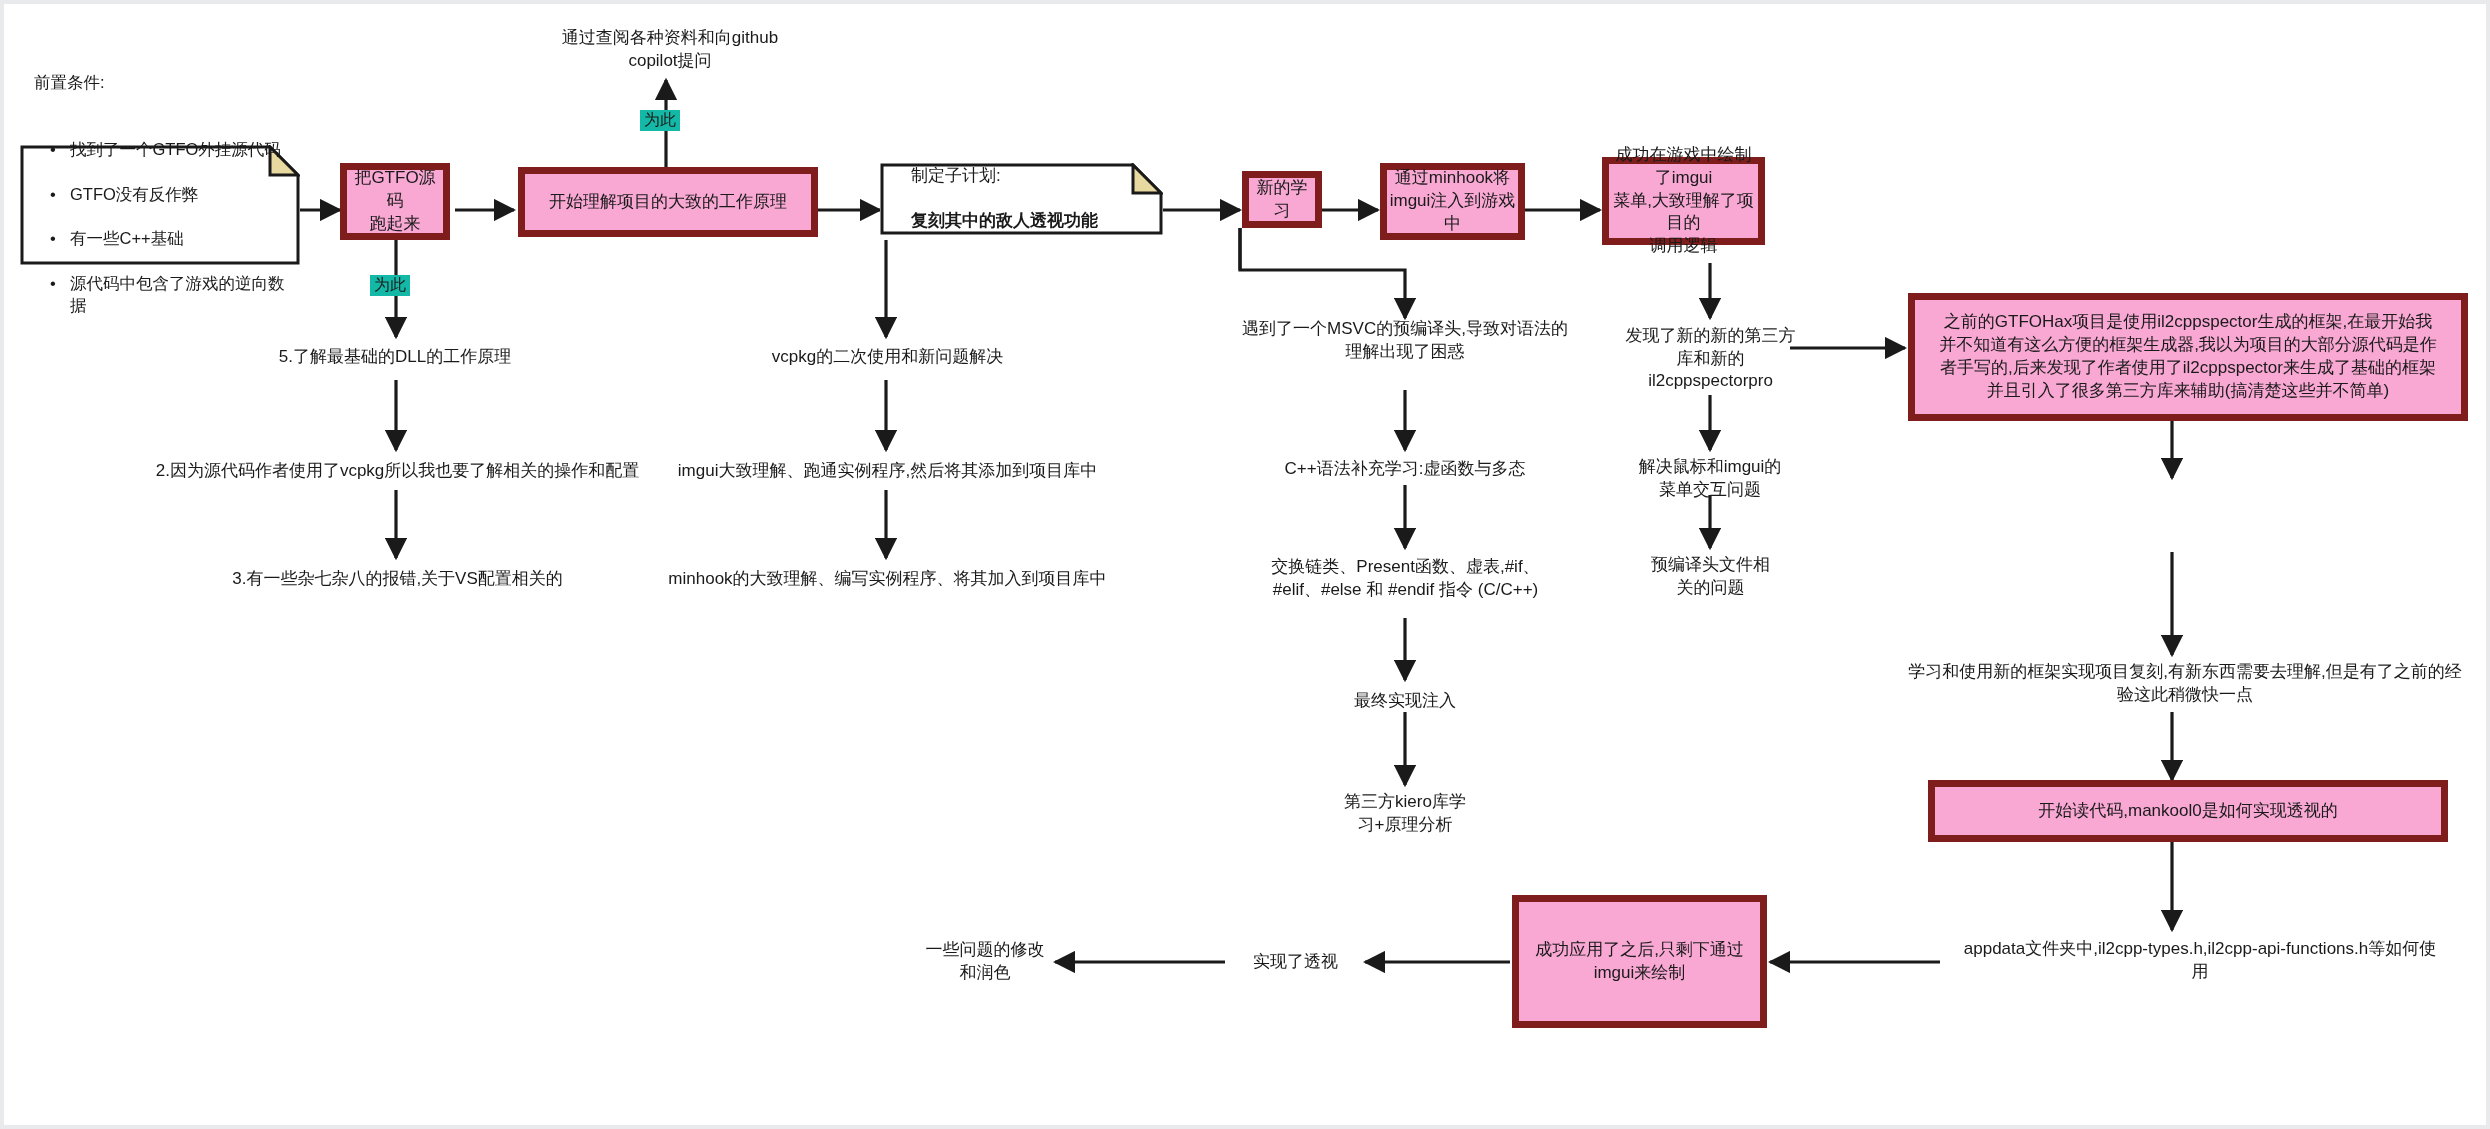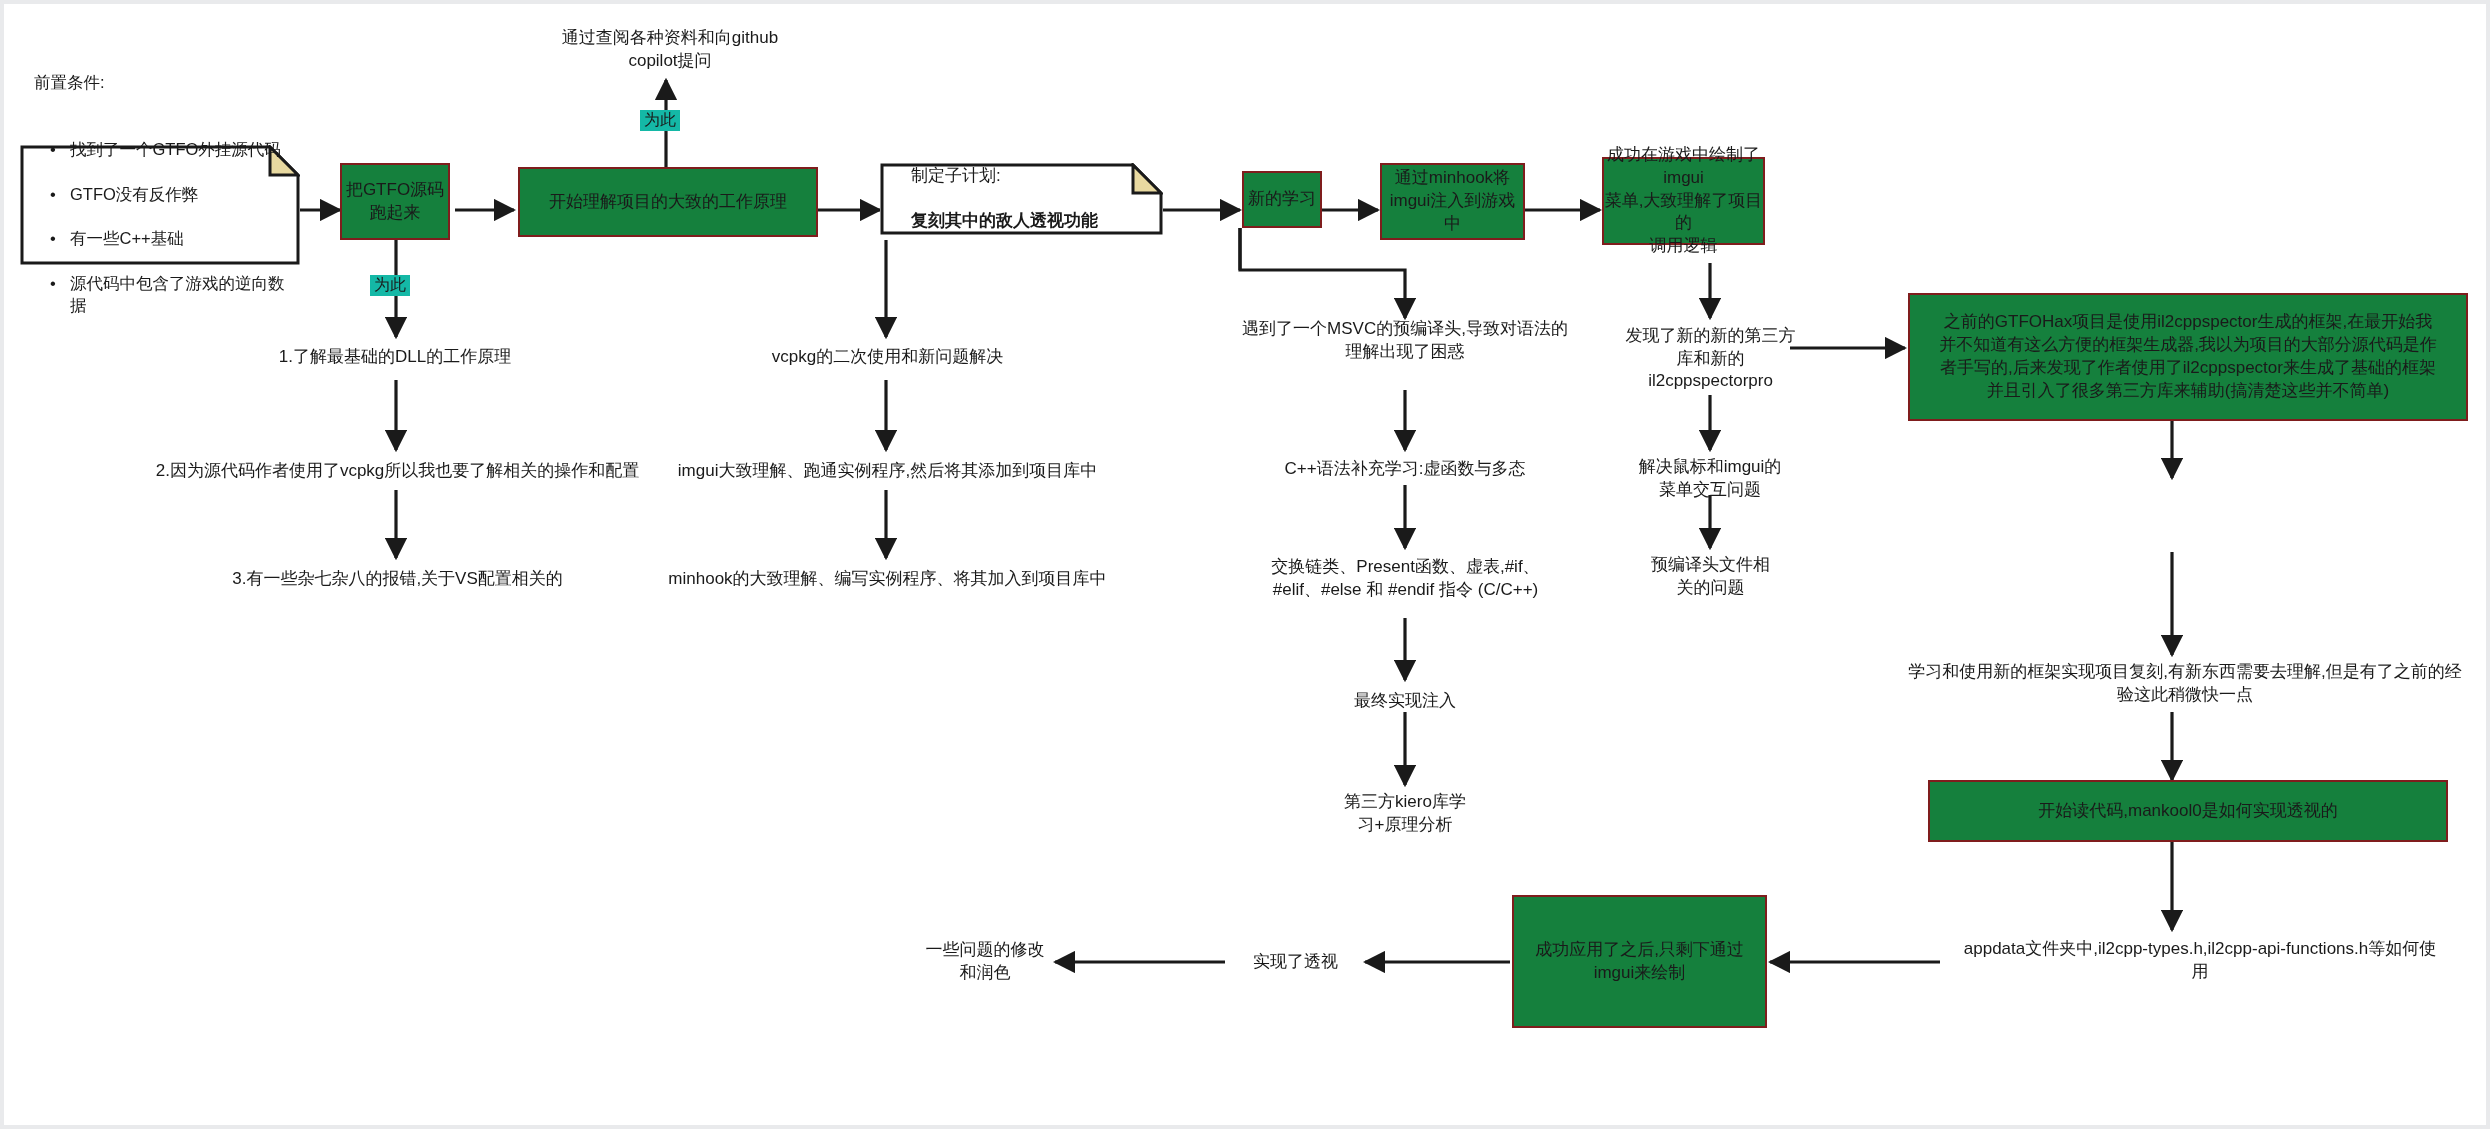--- a/index.html
+++ b/index.html
@@ -36,8 +36,8 @@
     white-space: pre-line;
   }
   .box {
-    border: 2px solid #7f1d1d;
-    background: #15803d;
+    border: 7px solid #7f1d1d;
+    background: #f9a8d4;
   }
   .plain {
     border: none;

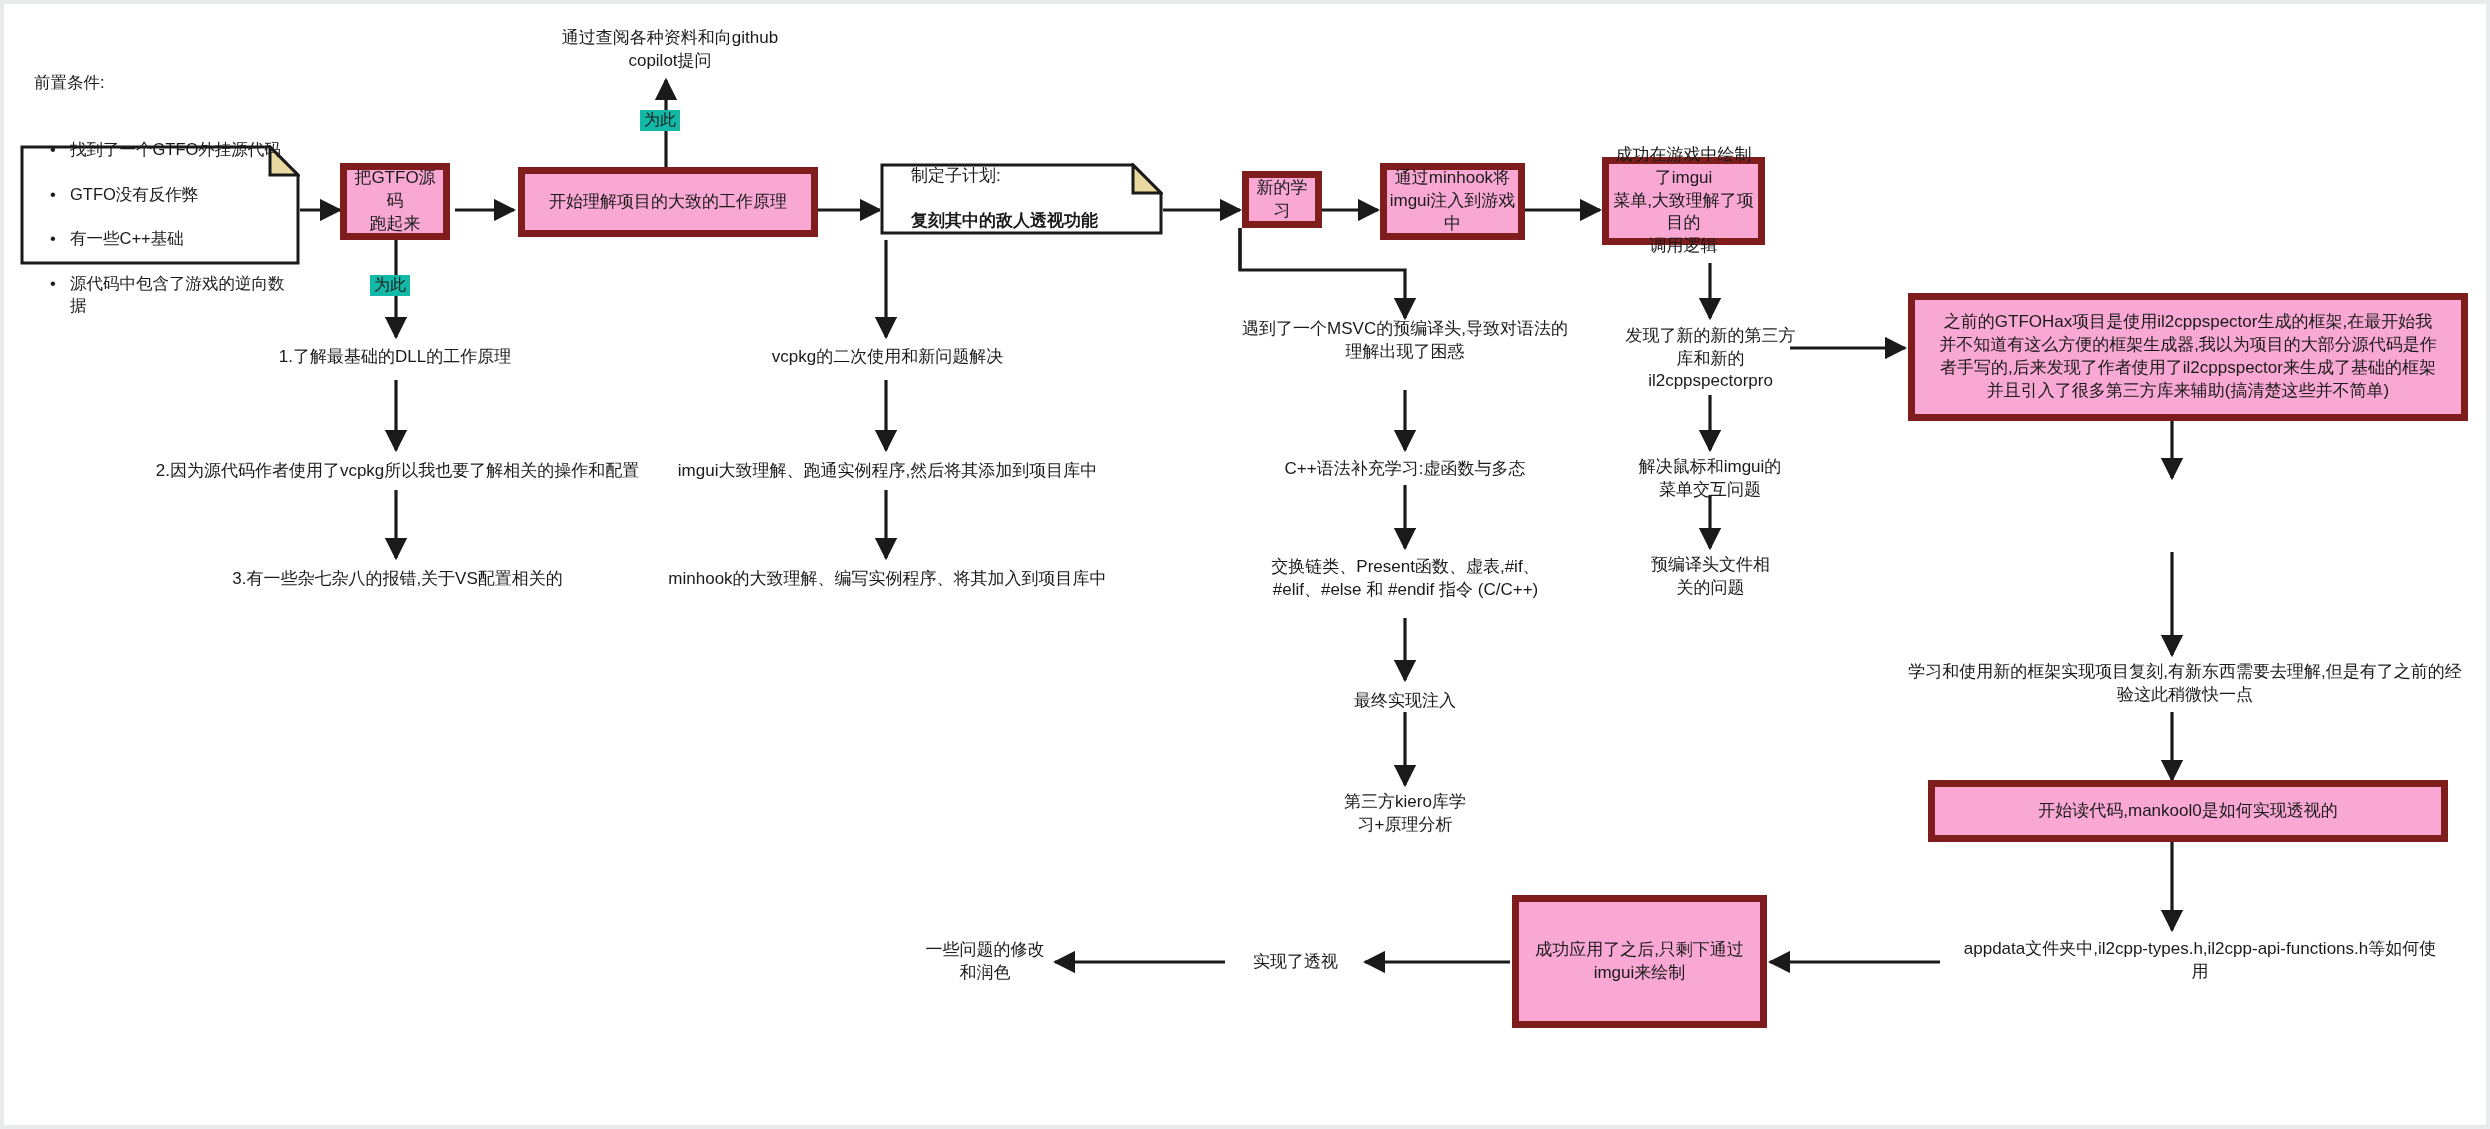--- a/index.html
+++ b/index.html
@@ -226,7 +226,7 @@
   <div class="node plain" style="left:540px; top:22px; width:260px; height:56px; font-size:17px;">通过查阅各种资料和向github
 copilot提问</div>
 
-  <div class="node plain" style="left:230px; top:338px; width:330px; height:38px; font-size:17px;">1.了解最基础的DLL的工作原理</div>
+  <div class="node plain" style="left:230px; top:338px; width:330px; height:38px; font-size:17px;">5.了解最基础的DLL的工作原理</div>
 
   <div class="node plain" style="left:115px; top:452px; width:565px; height:38px; font-size:17px;">2.因为源代码作者使用了vcpkg所以我也要了解相关的操作和配置</div>
 

